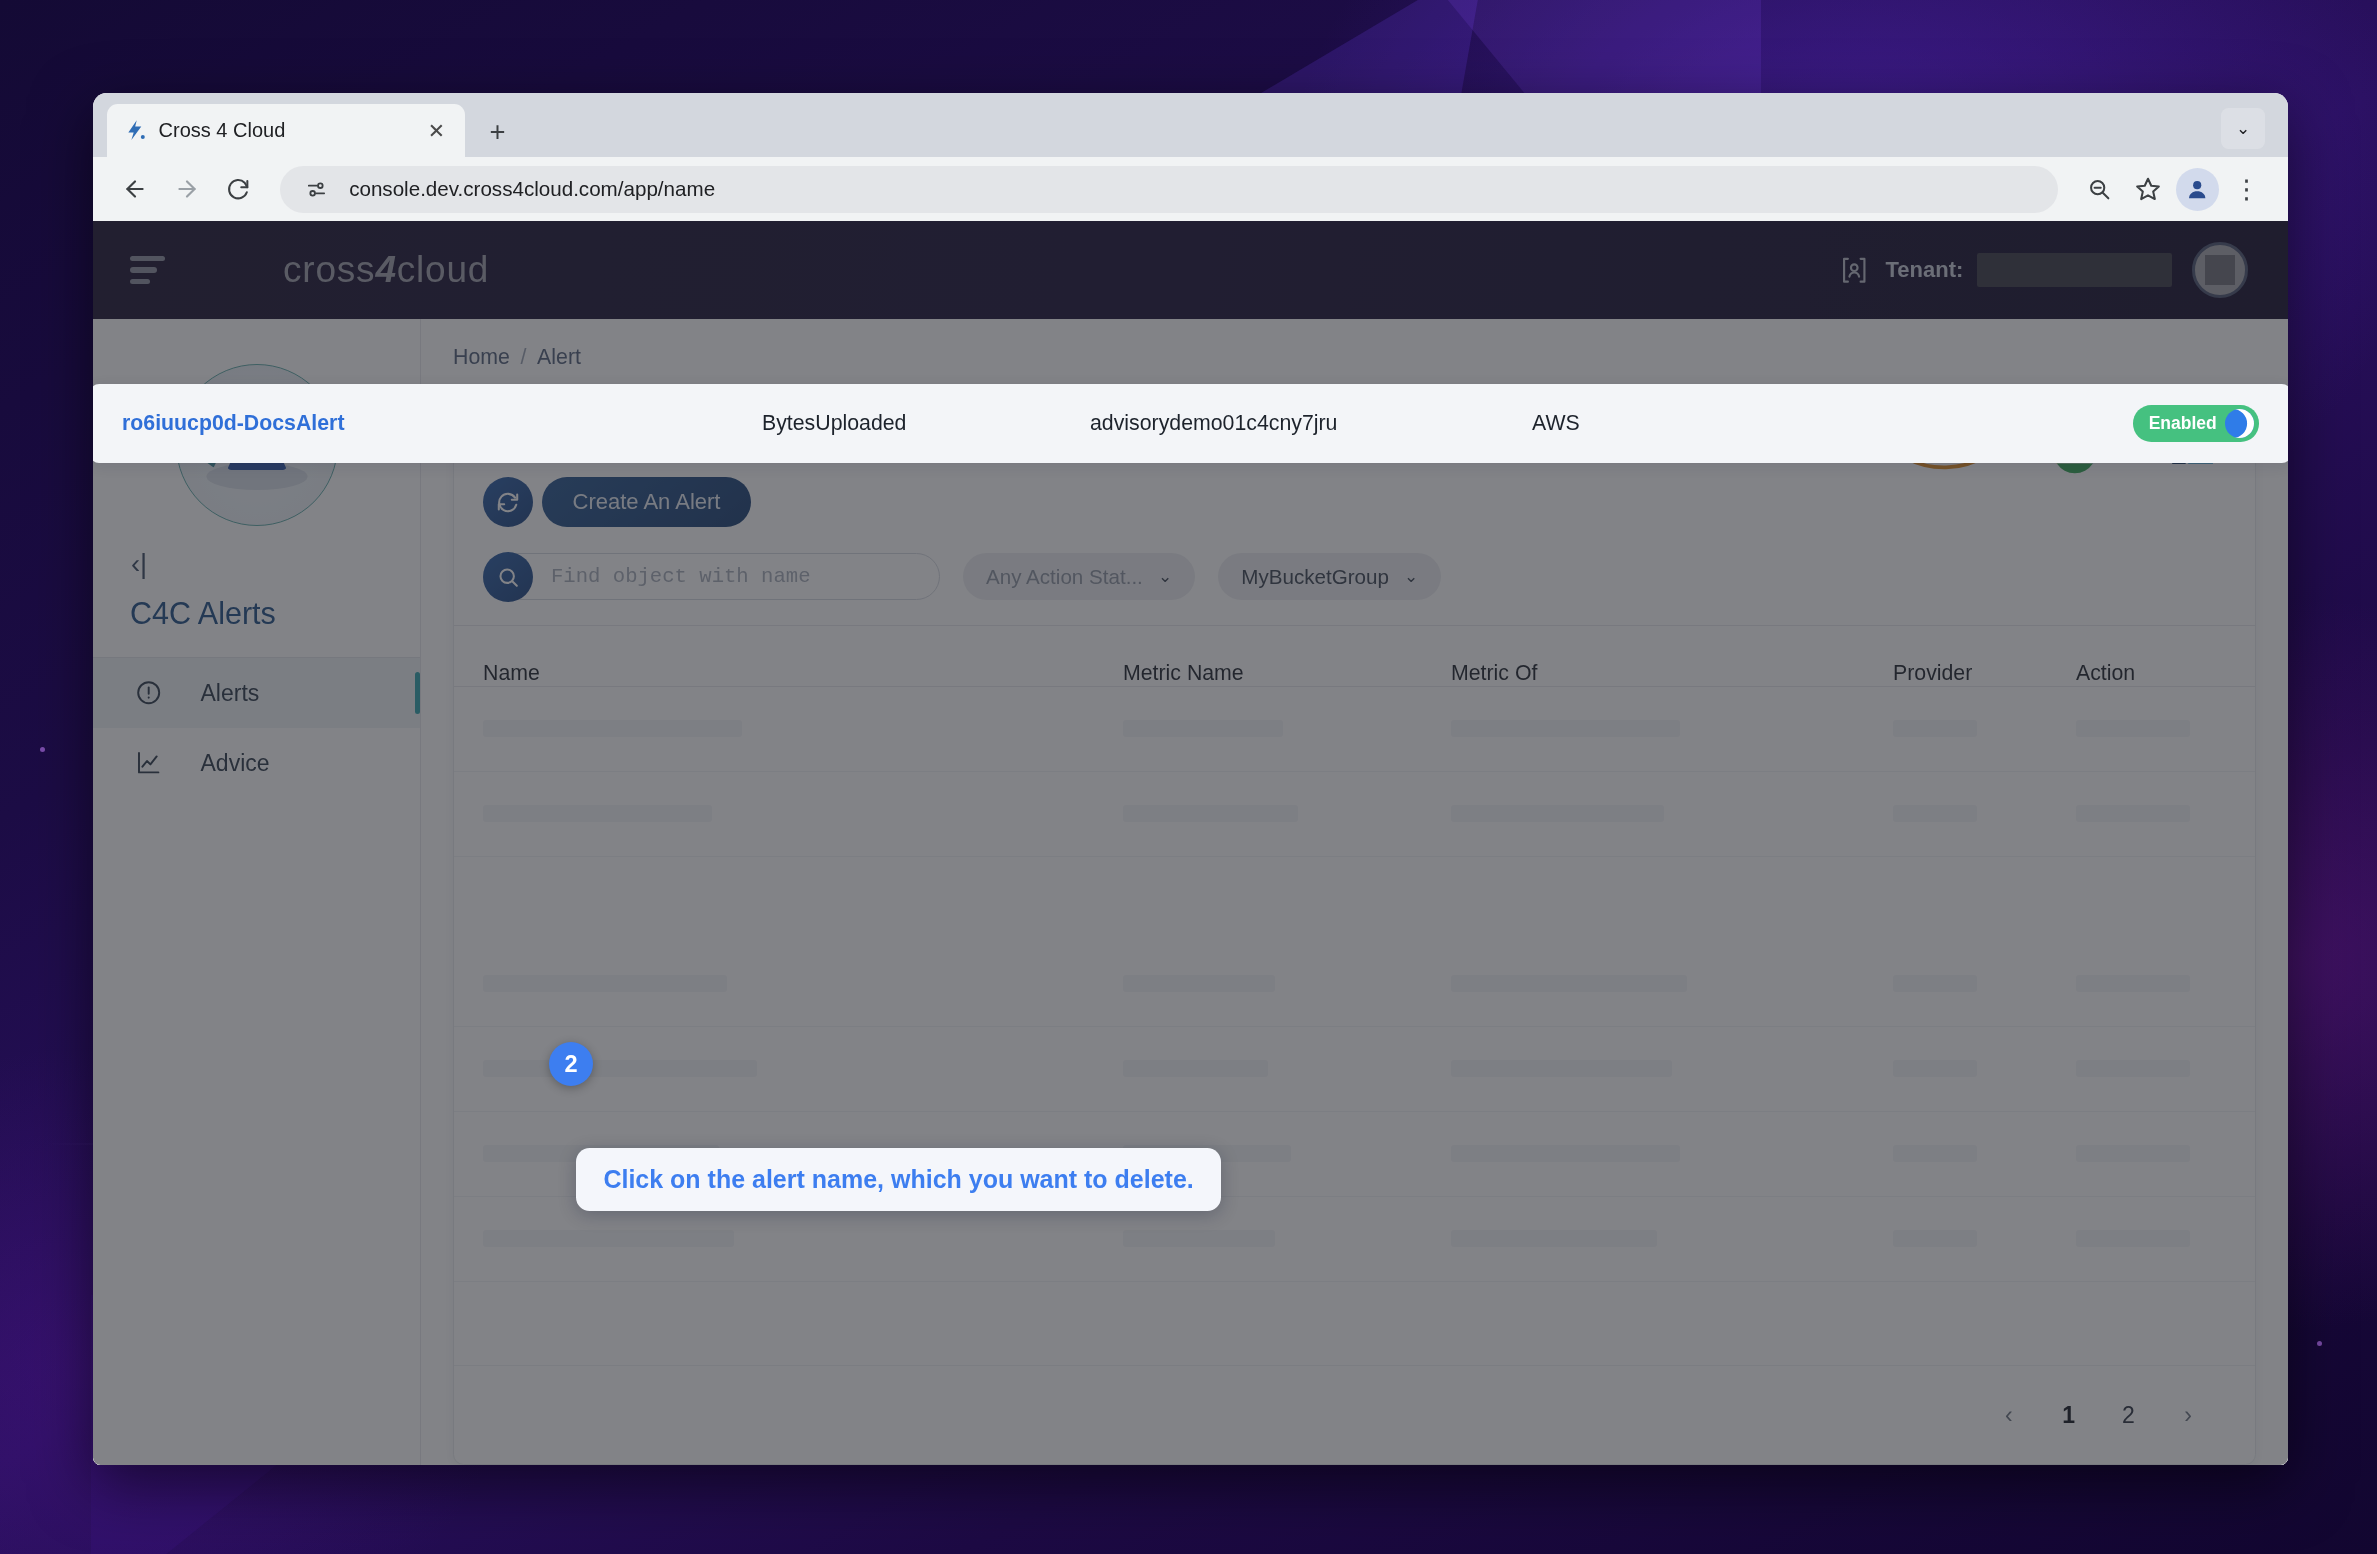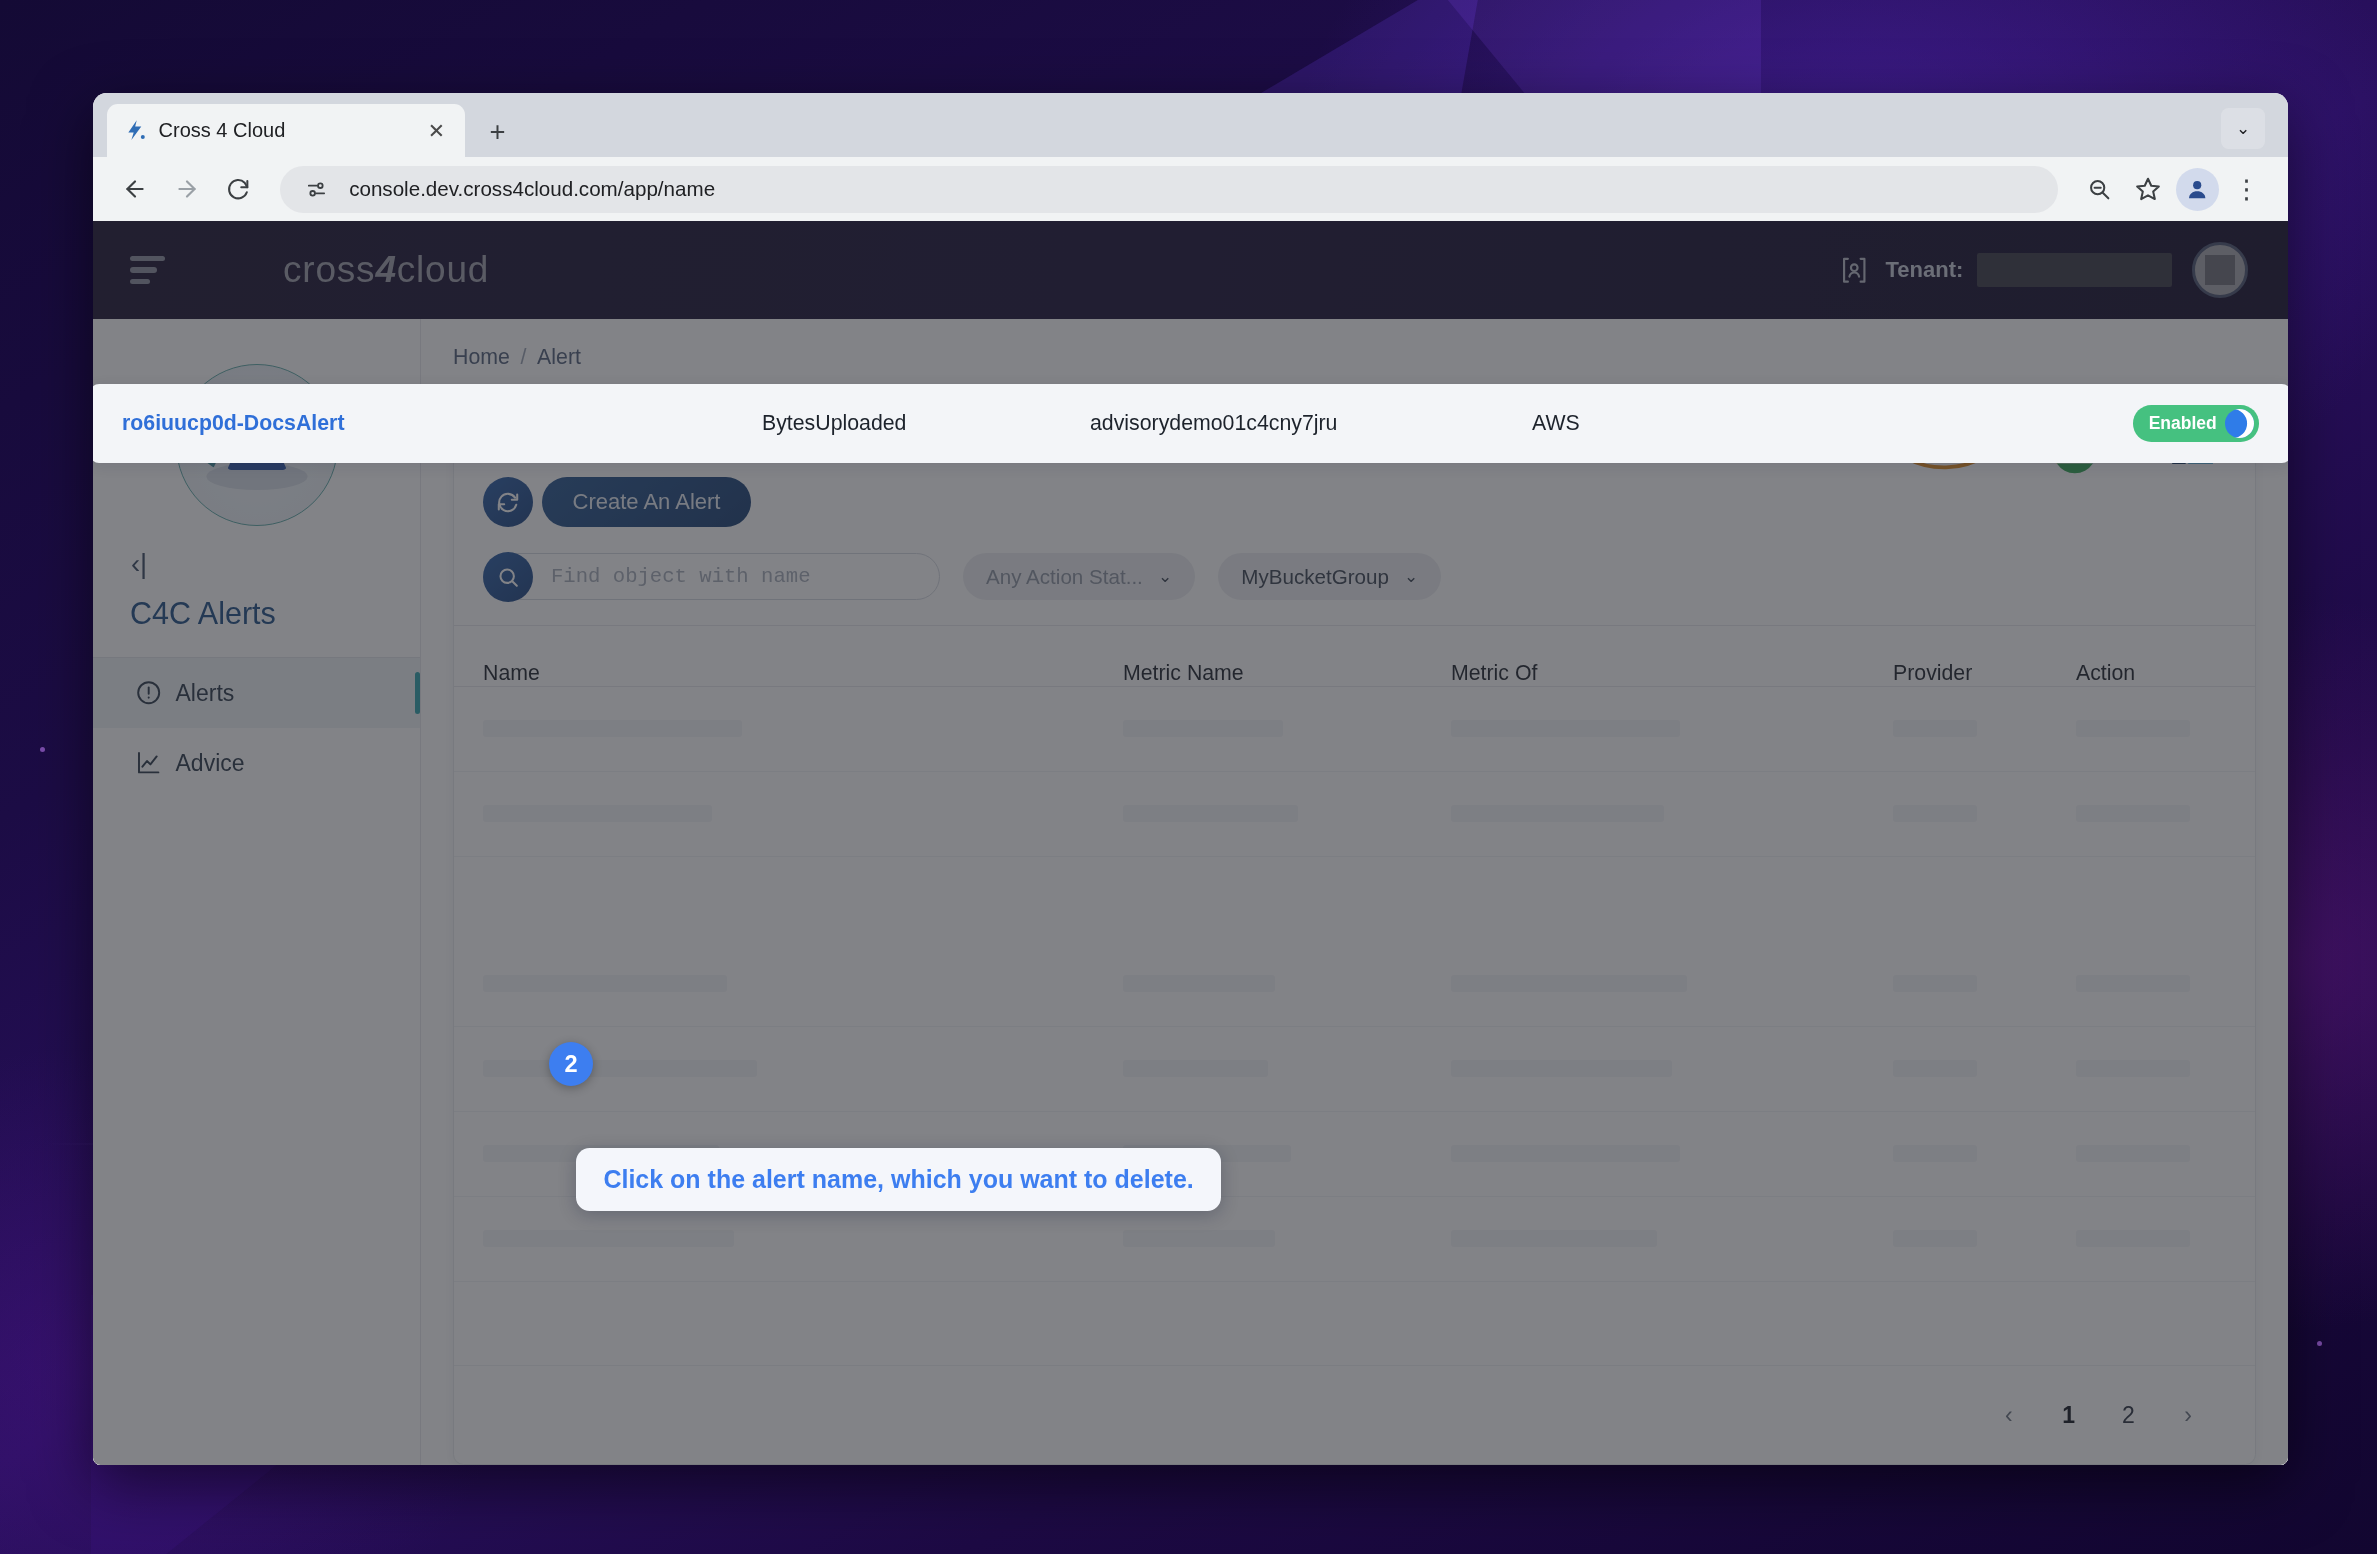--- a/index.html
+++ b/index.html
@@ -321,7 +321,7 @@
   .side-item {
     height: 70px;
     display: flex; align-items: center;
-    gap: 12px;
+    gap: 37px;
     padding-left: 40px;
     position: relative;
     color: #2d3a4a;

